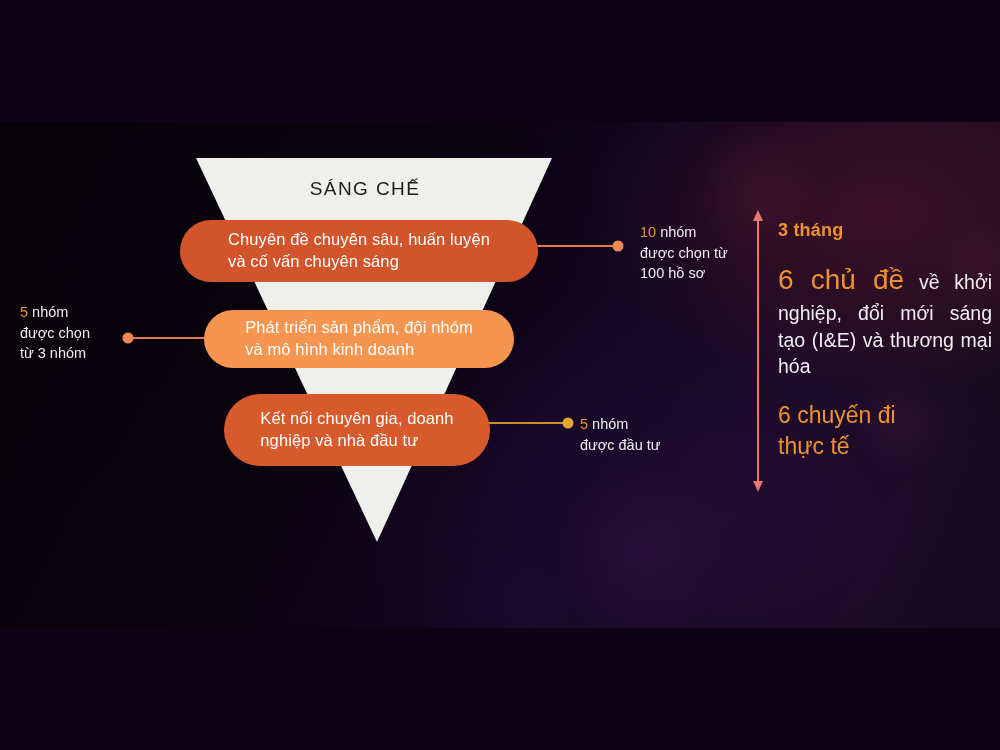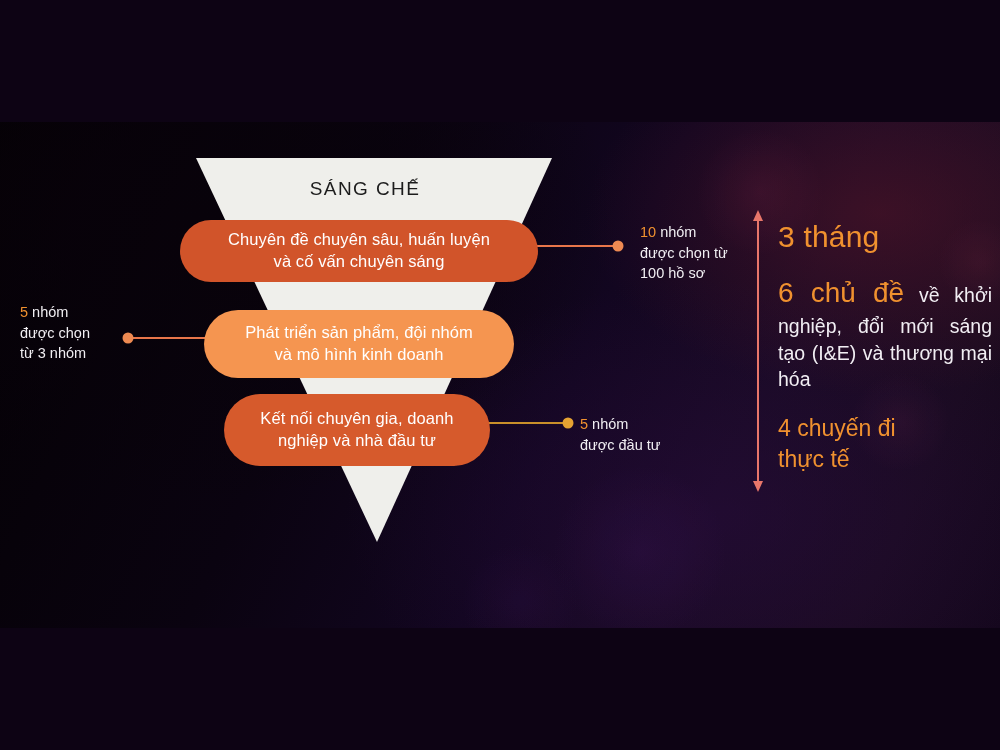--- a/index.html
+++ b/index.html
@@ -79,7 +79,6 @@
     display: flex;
     align-items: center;
     justify-content: center;
-    text-align: center;
     color: #ffffff;
     line-height: 1.32;
     box-sizing: border-box;

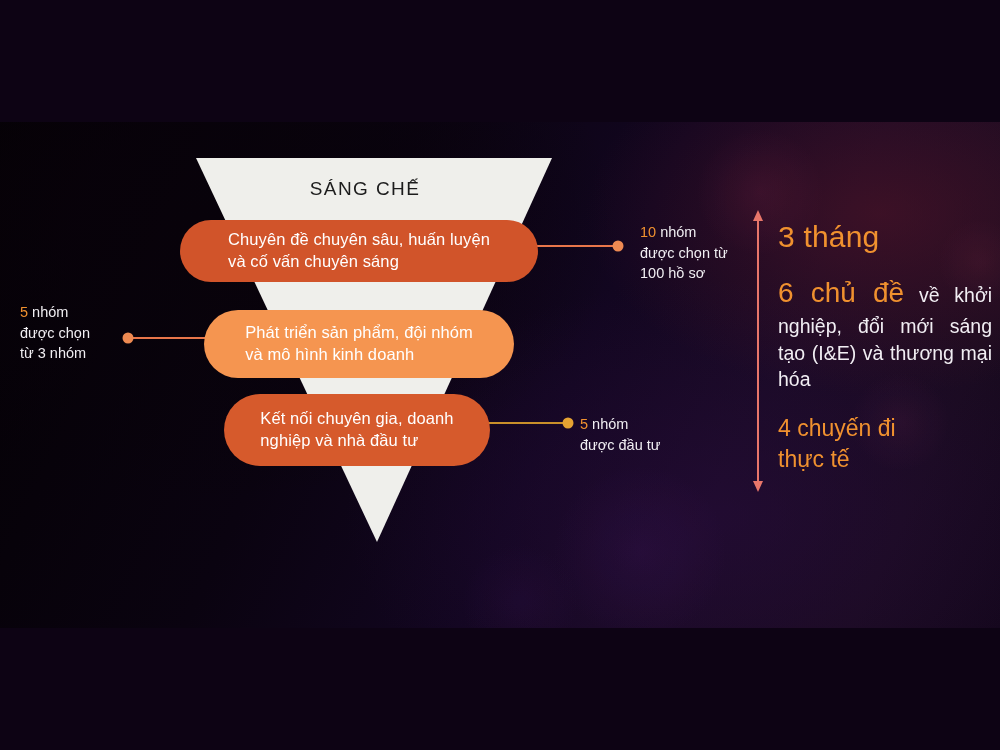--- a/index.html
+++ b/index.html
@@ -148,9 +148,10 @@
   }
   .rc-line1 {
     color: #f0912f;
-    font-size: 30px;
+    font-size: 18px;
     margin-bottom: 20px;
     letter-spacing: .2px;
+    font-weight: bold;
   }
   .rc-block2 {
     font-size: 19.5px;

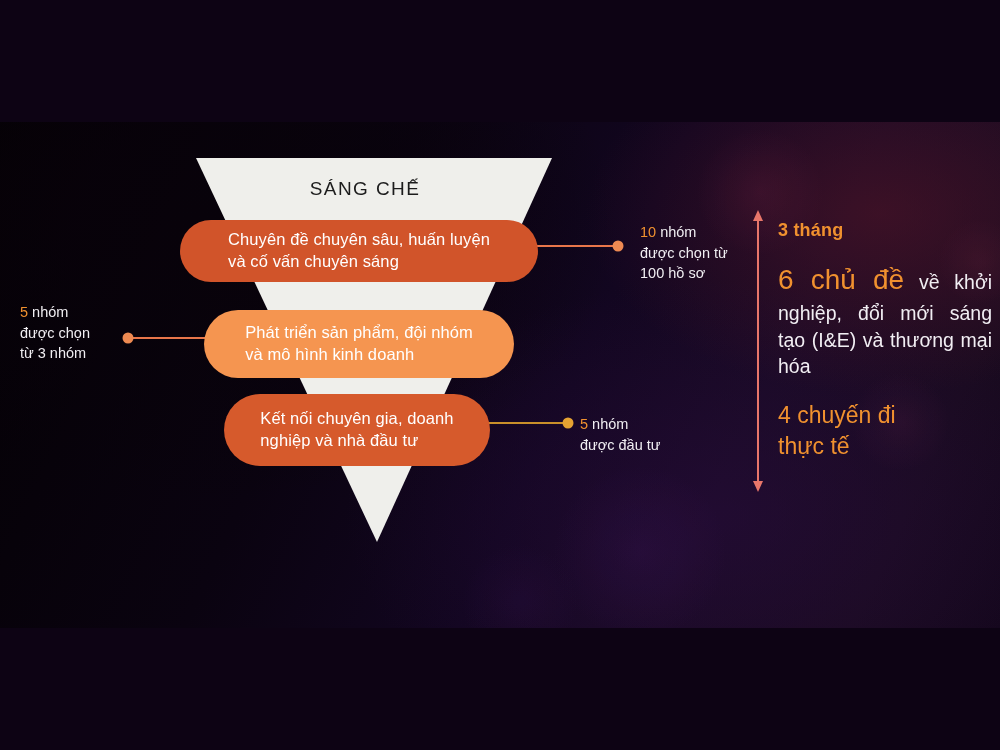--- a/index.html
+++ b/index.html
@@ -92,7 +92,7 @@
     font-size: 16.5px;
   }
   .pill-2 {
-    left: 204px; top: 188px; width: 310px; height: 68px;
+    left: 204px; top: 188px; width: 310px; height: 58px;
     background: #f59550;
     font-size: 16.5px;
   }

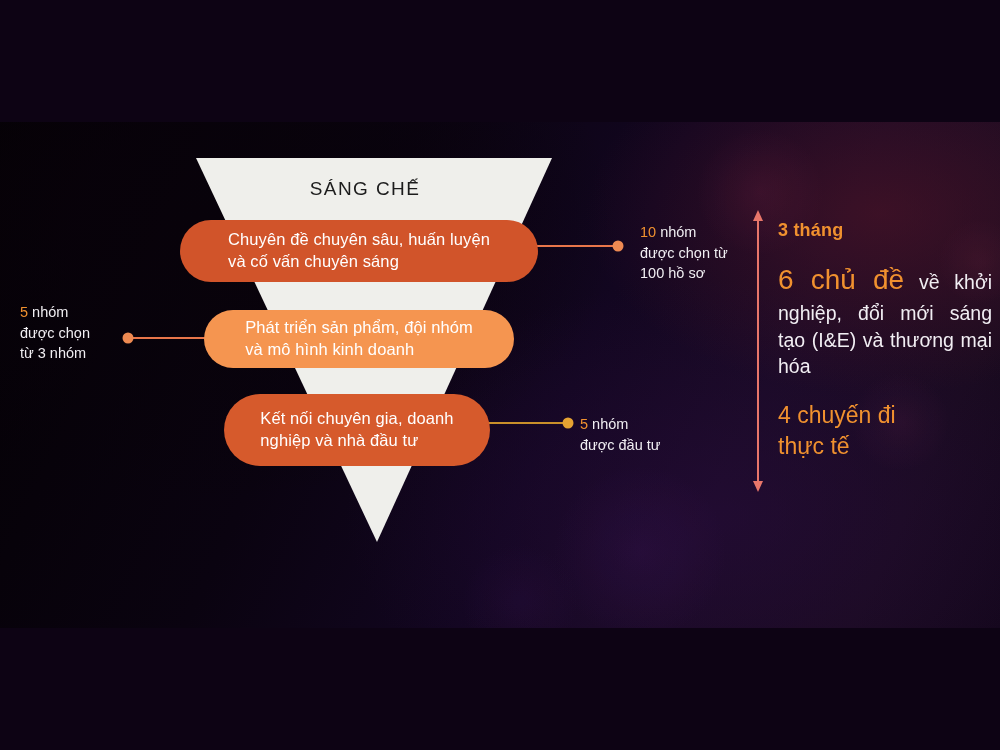--- a/index.html
+++ b/index.html
@@ -245,7 +245,7 @@
         <span class="hl">6 chủ đề</span><span> về khởi nghiệp, đổi mới sáng tạo (I&amp;E) và thương mại hóa</span>
       </div>
       <div class="rc-block3">
-        <span>4 chuyến đi</span><br>
+        <span>6 chuyến đi</span><br>
         <span>thực tế</span>
       </div>
     </div>

